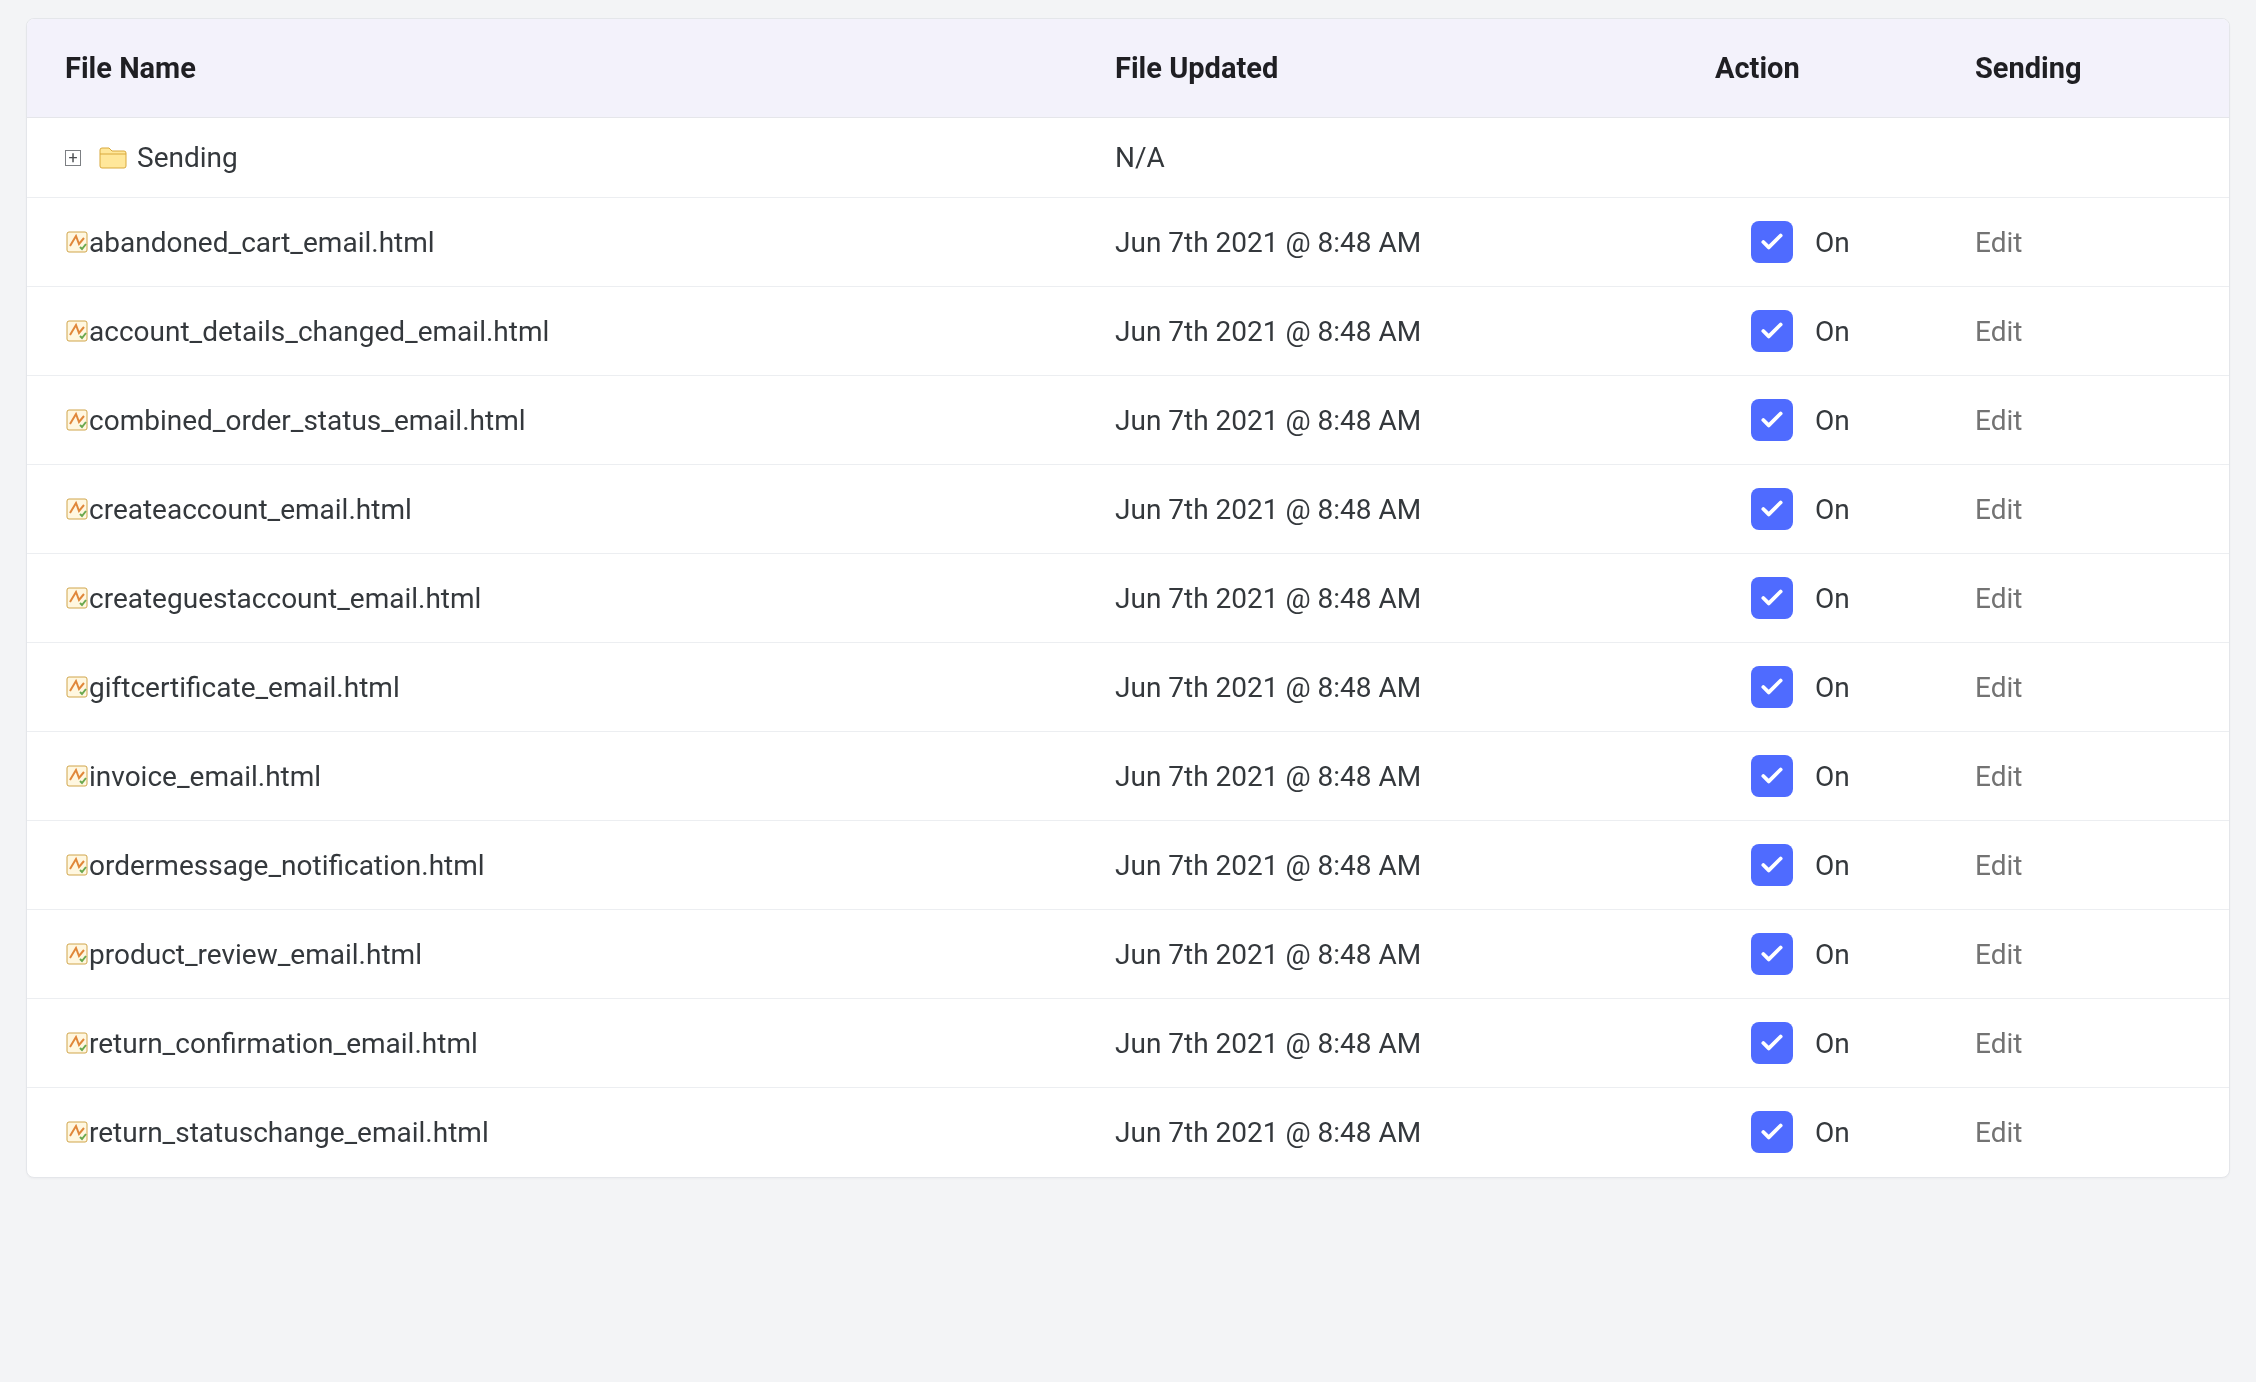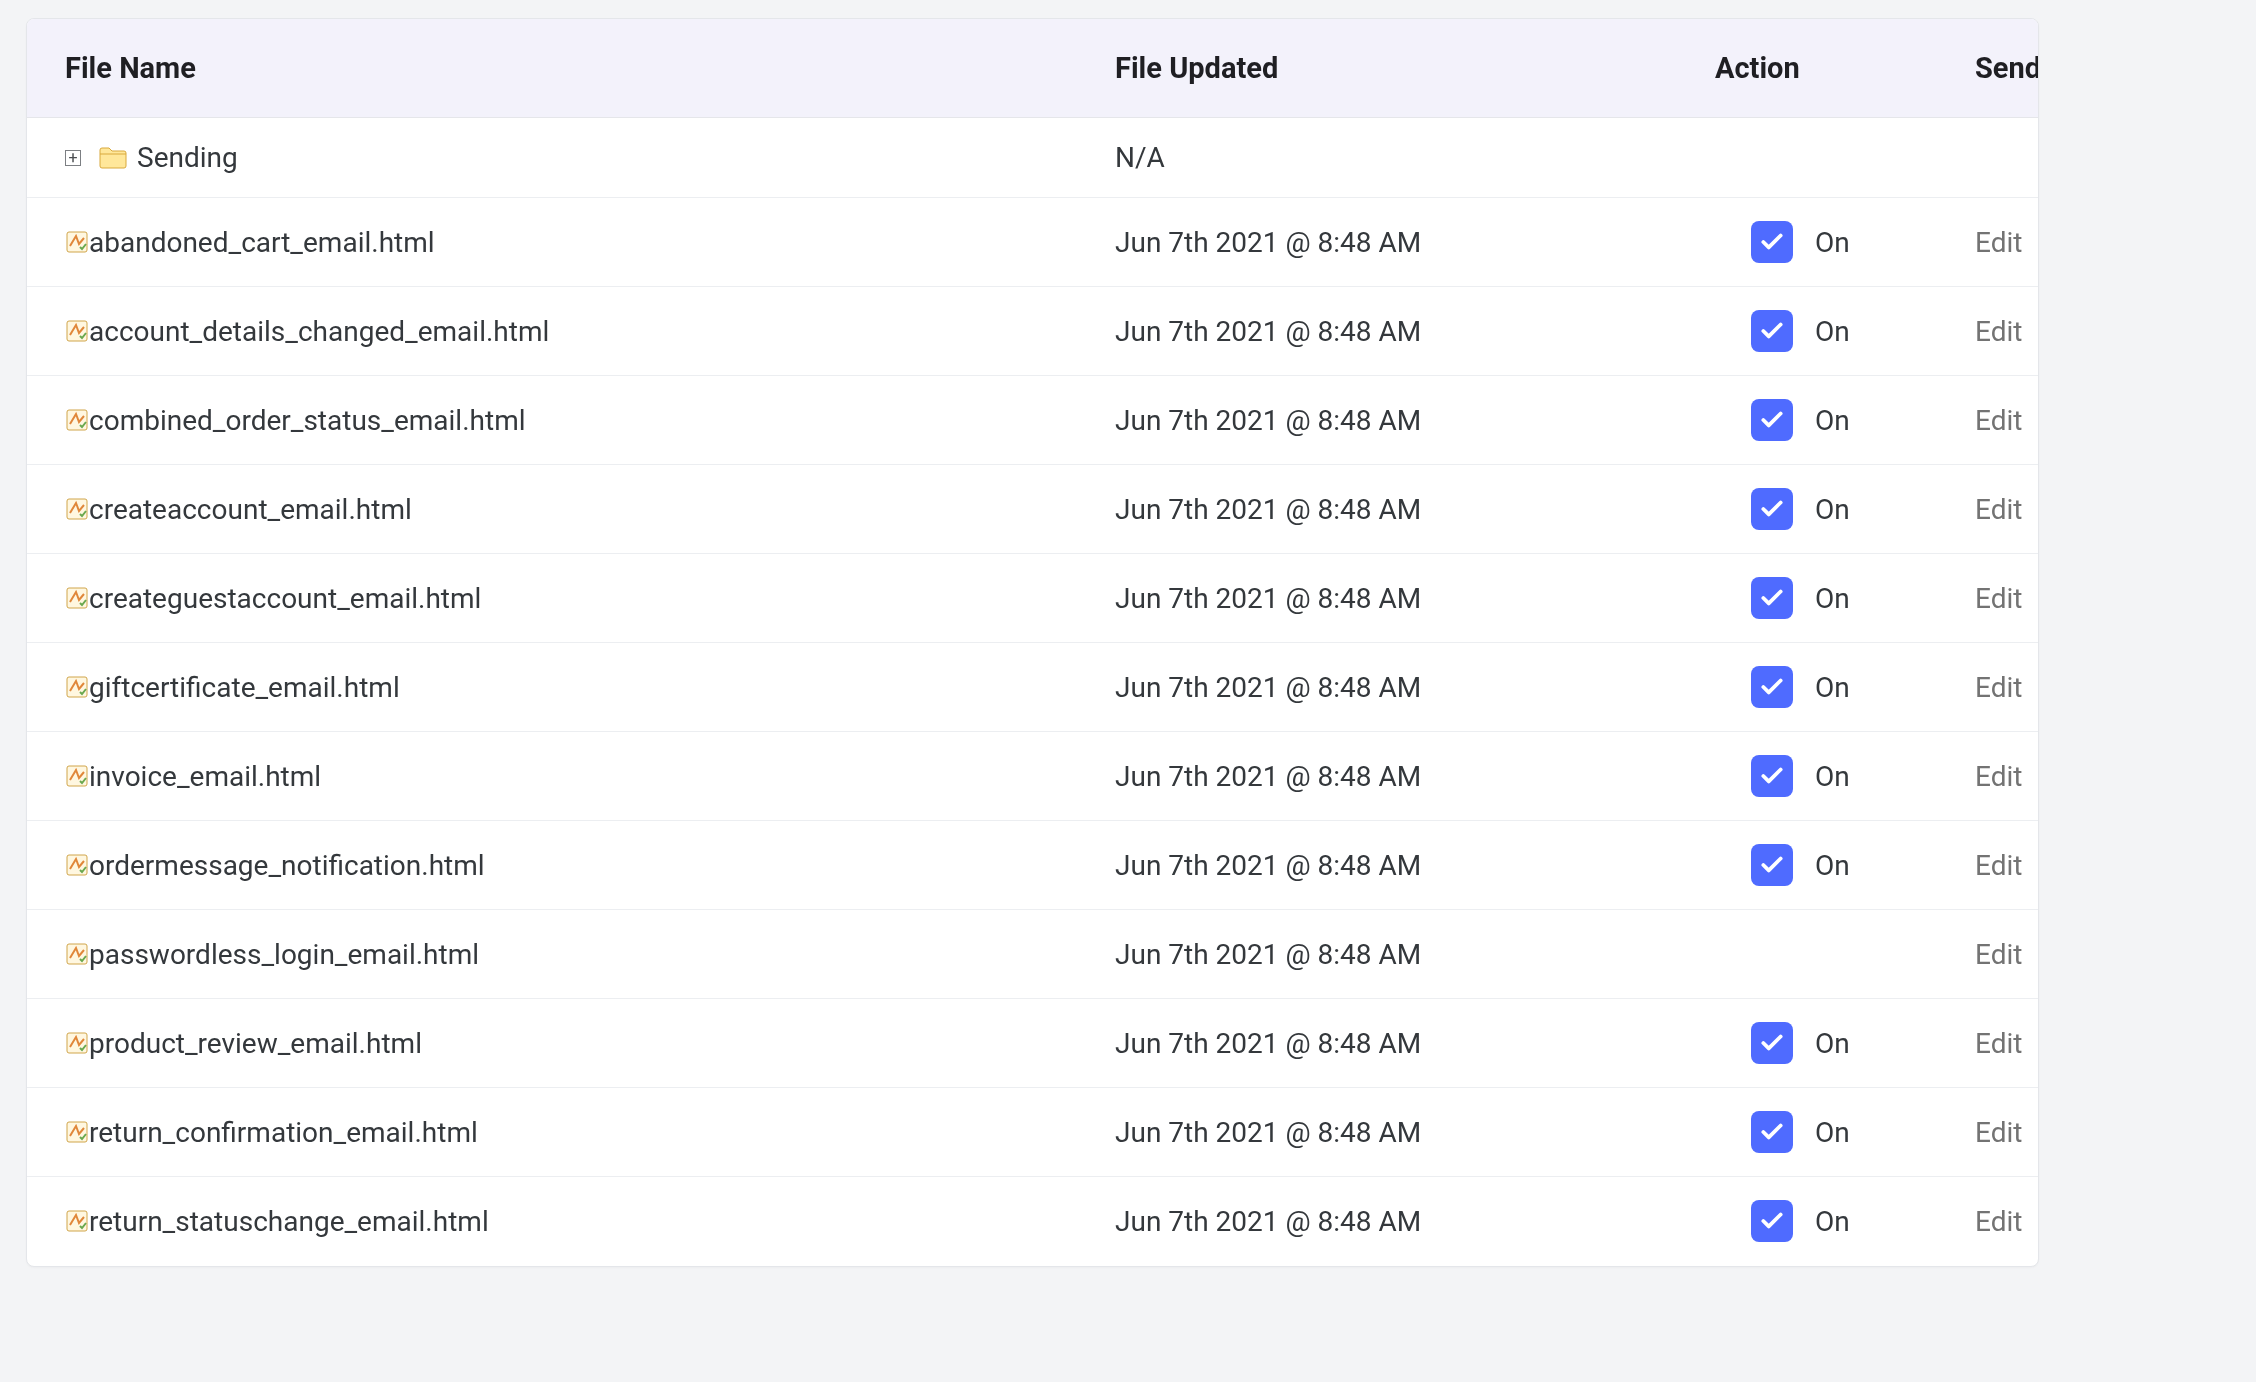--- a/index.html
+++ b/index.html
@@ -14,7 +14,7 @@
     position: absolute;
     left: 26px;
     top: 18px;
-    width: 2013px;
+    width: 2204px;
     background: #ffffff;
     border: 1px solid #e4e6ea;
     border-radius: 8px;

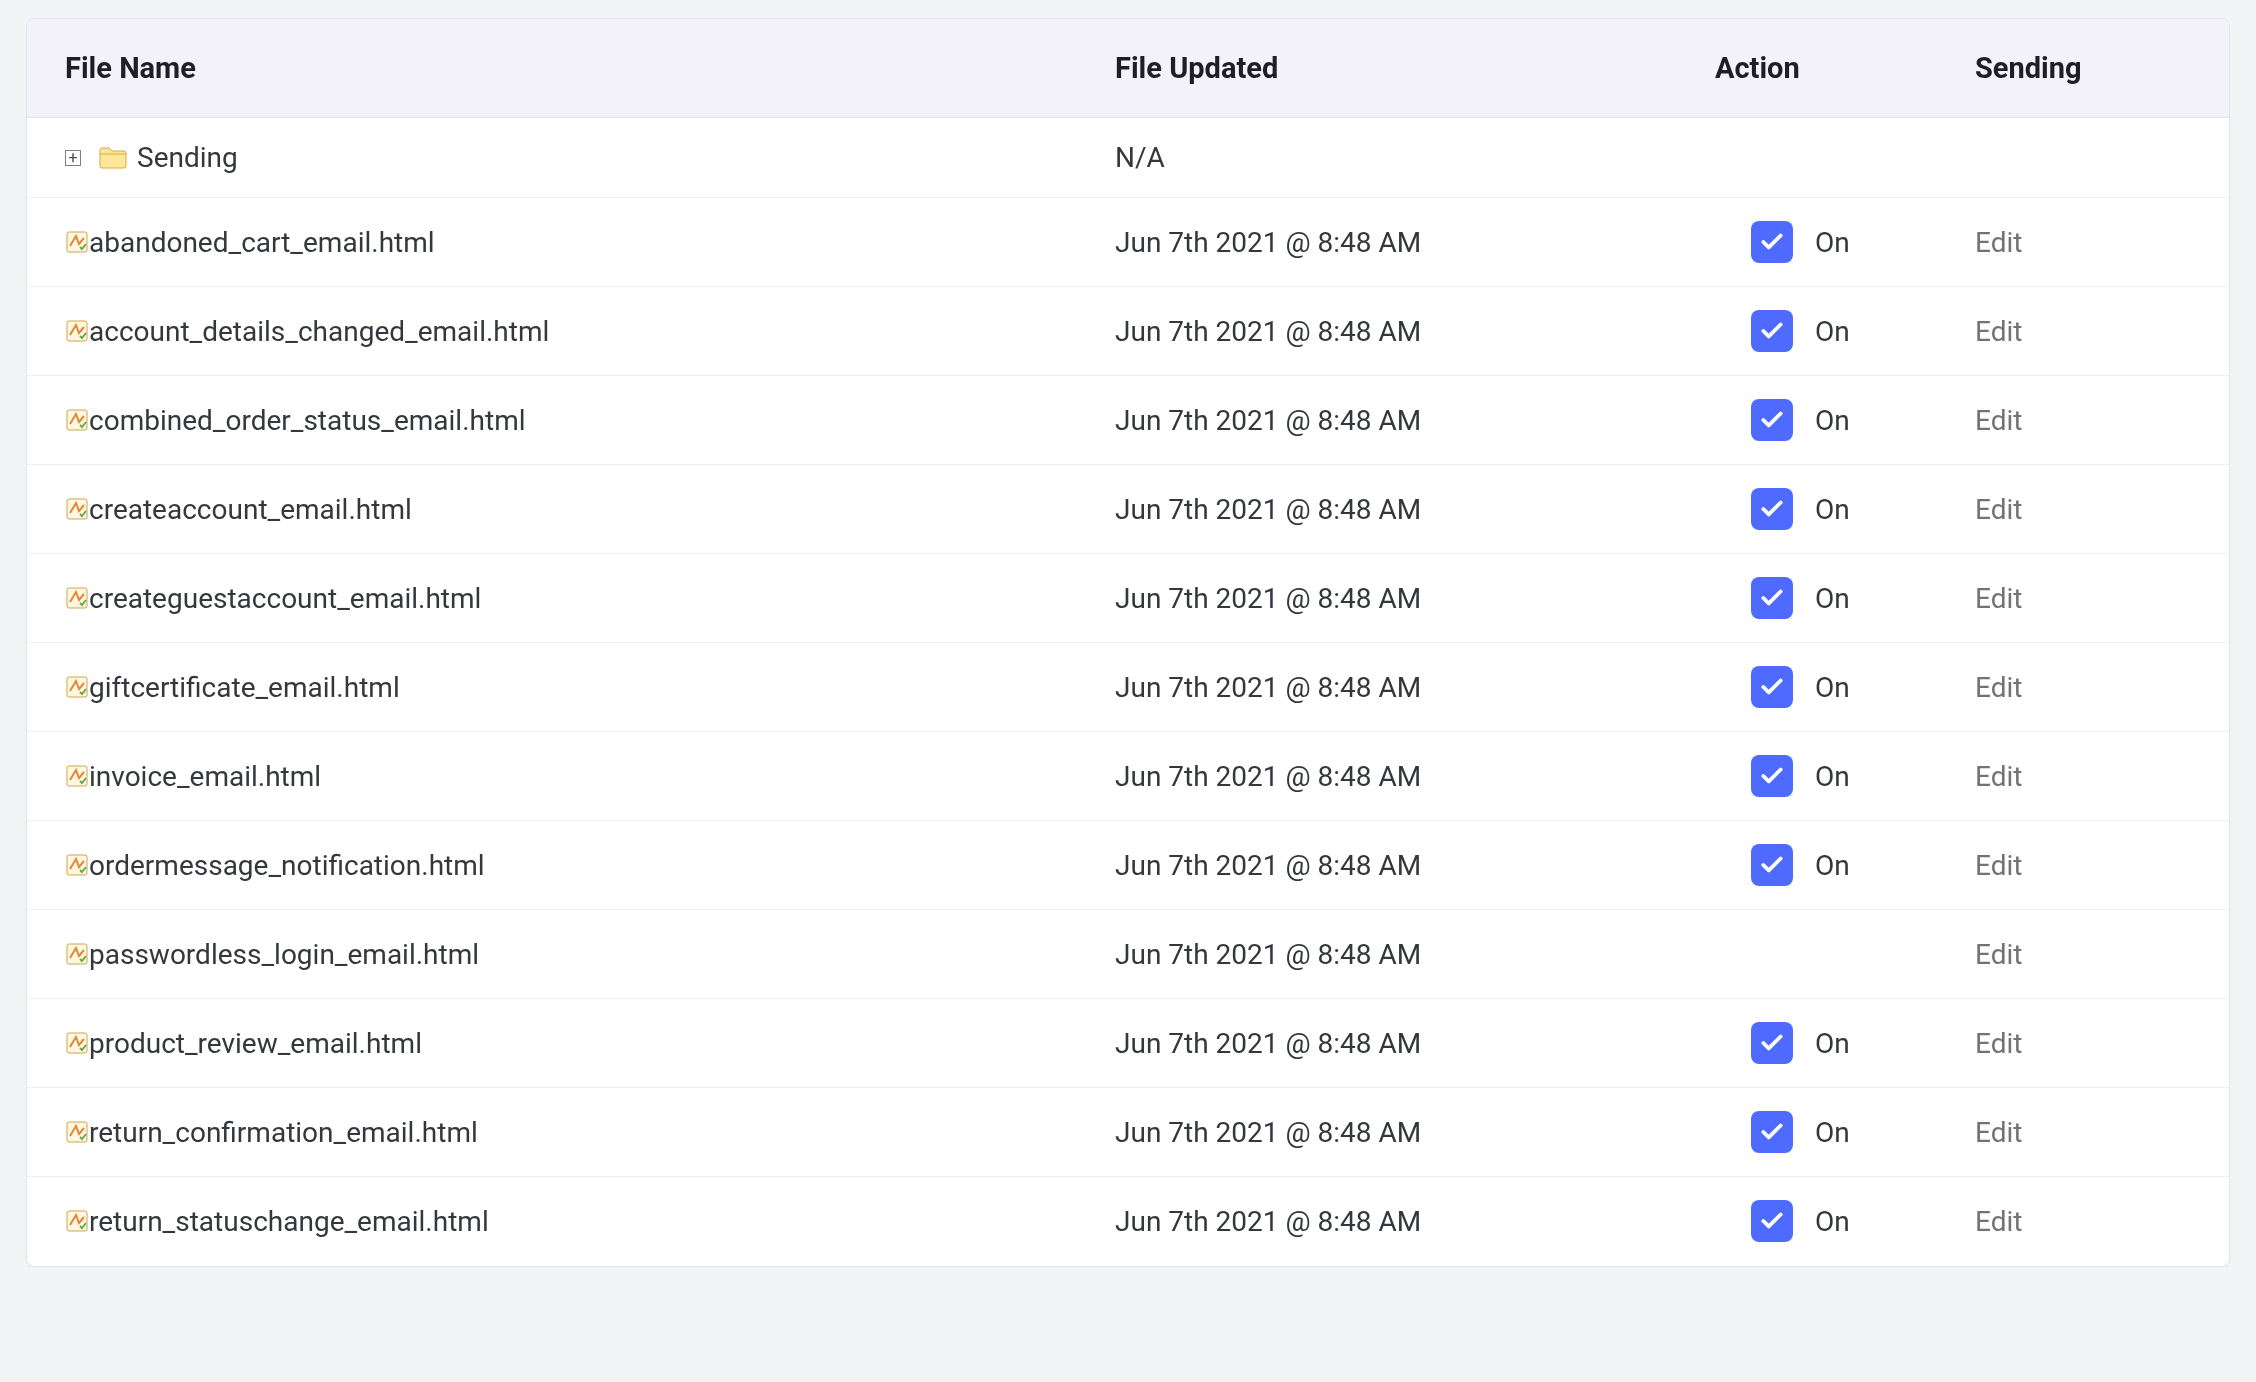--- a/index.html
+++ b/index.html
@@ -322,21 +322,6 @@
                 <path d="M5 16 L11 6 L14 14 L19 8" fill="none" stroke="#e0873a" stroke-width="2"></path>
                 <path d="M15 17 l2 2 l4 -5" fill="none" stroke="#6aa84f" stroke-width="2"></path>
               </svg>
-              <span>passwordless_login_email.html</span>
-            </div>
-          </td>
-          <td><span>Jun 7th 2021 @ 8:48 AM</span></td>
-          <td></td>
-          <td><a class="action-link">Edit</a></td>
-        </tr>
-        <tr>
-          <td>
-            <div class="fname-cell">
-              <svg class="file-icon" viewBox="0 0 24 24">
-                <rect x="2" y="2" width="20" height="20" rx="2" fill="#fff7e0" stroke="#d0a54a" stroke-width="1"></rect>
-                <path d="M5 16 L11 6 L14 14 L19 8" fill="none" stroke="#e0873a" stroke-width="2"></path>
-                <path d="M15 17 l2 2 l4 -5" fill="none" stroke="#6aa84f" stroke-width="2"></path>
-              </svg>
               <span>product_review_email.html</span>
             </div>
           </td>

